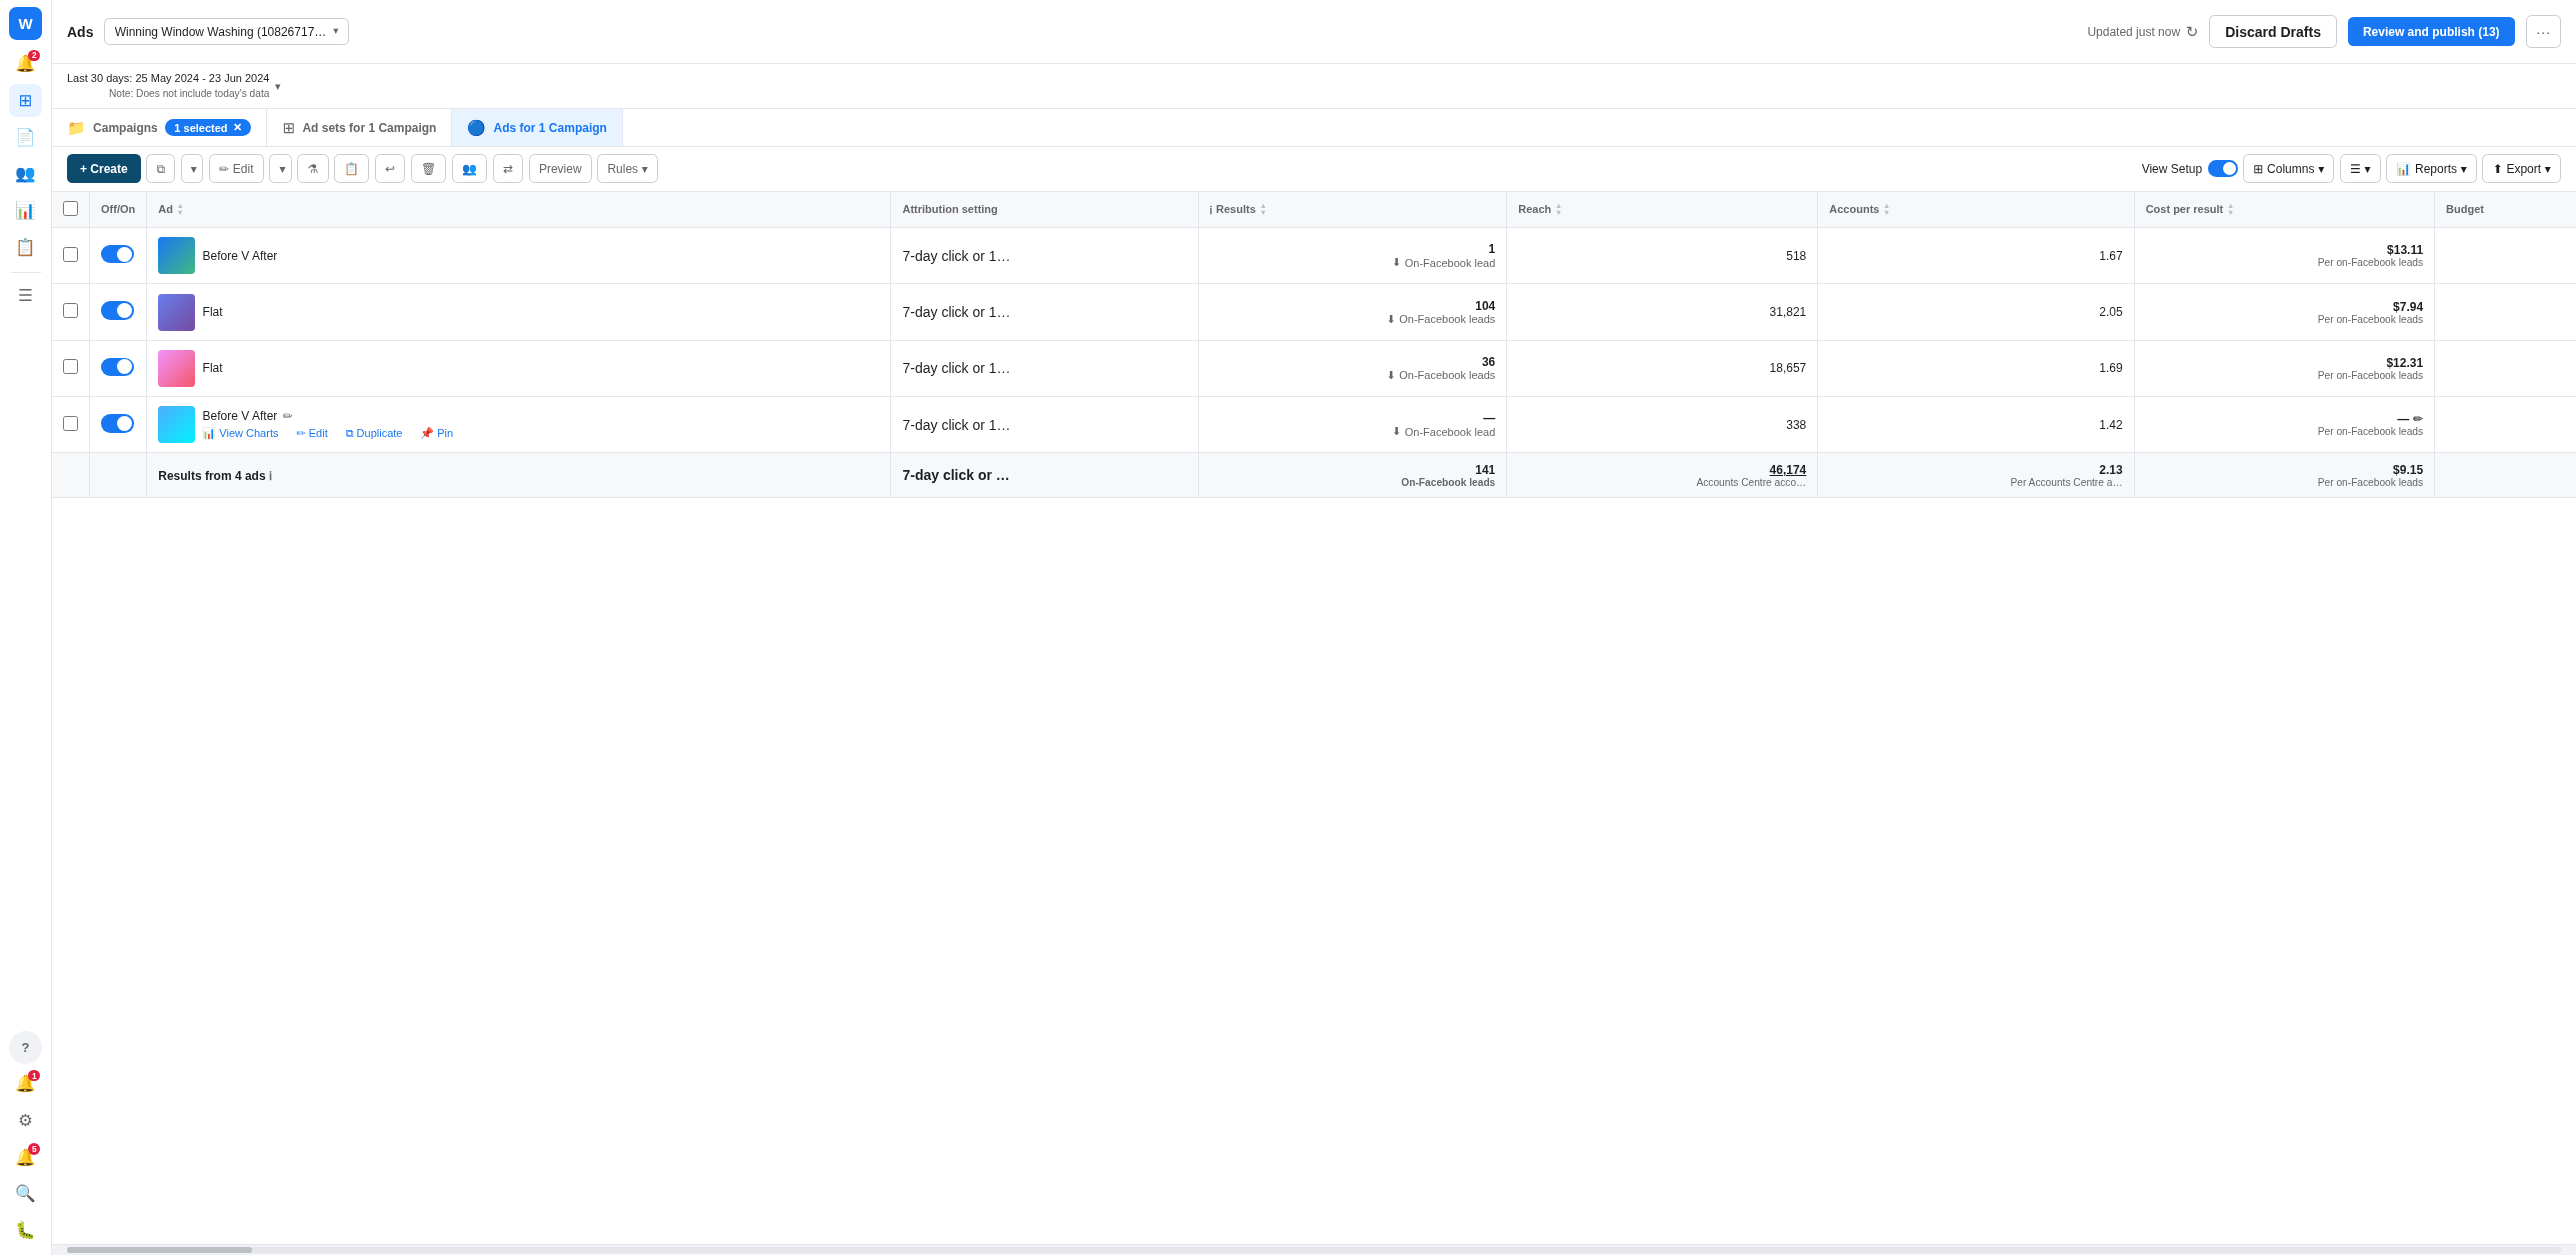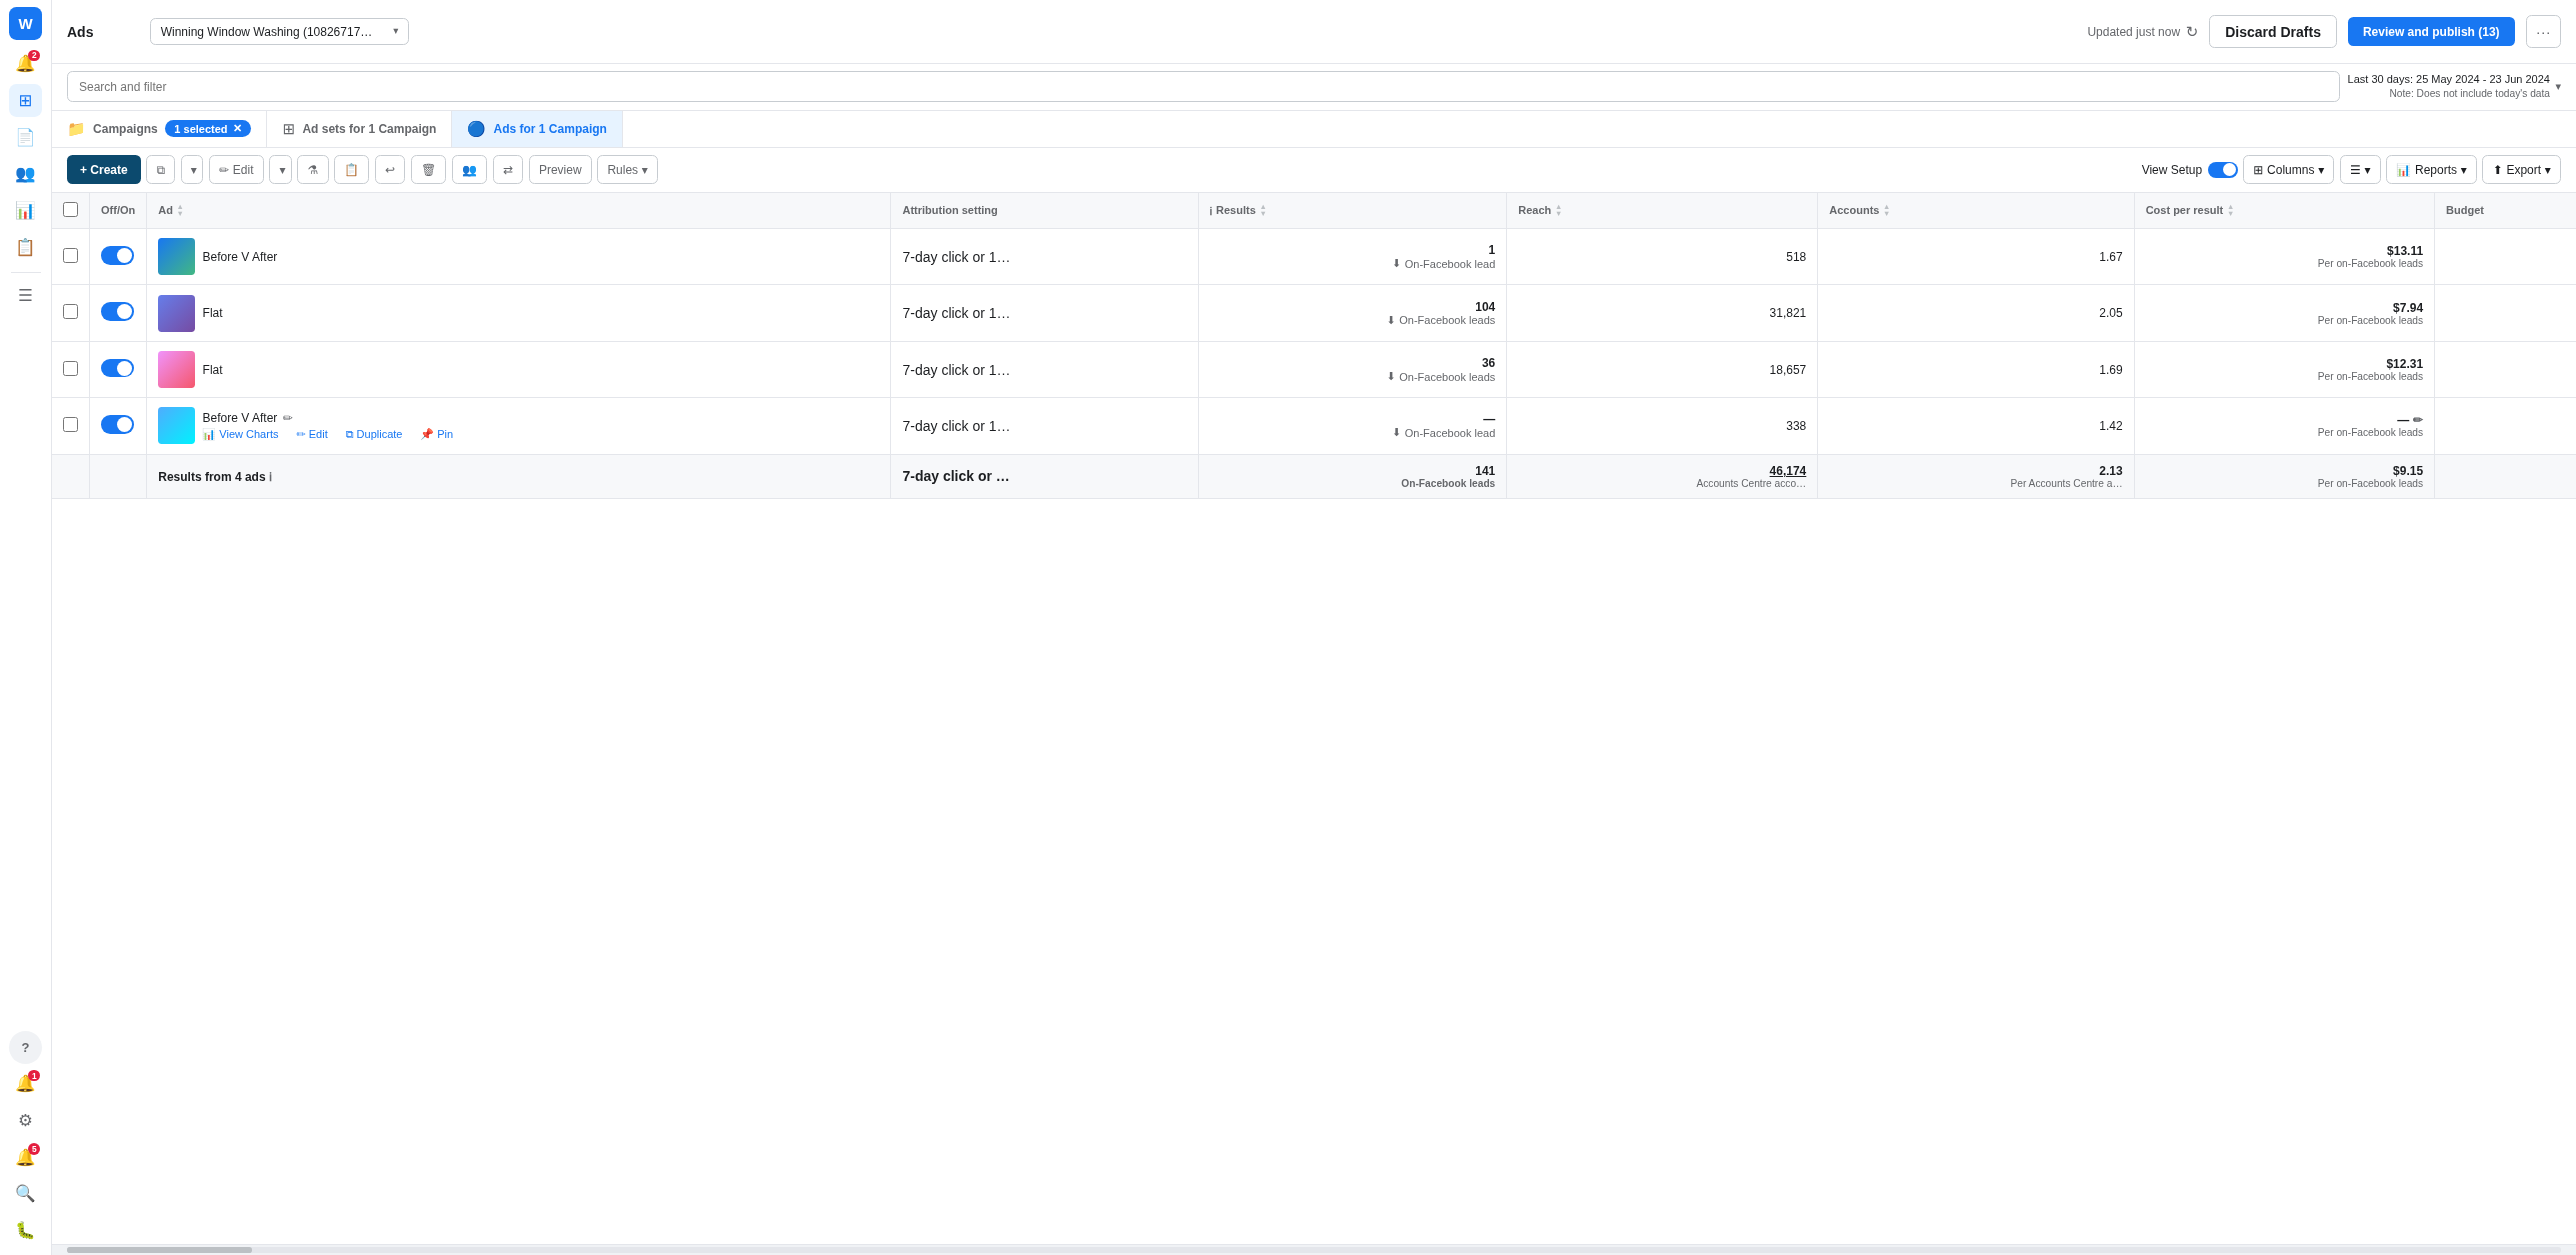--- a/index.html
+++ b/index.html
@@ -22,7 +22,7 @@
     
     .topbar { display: flex; align-items: center; gap: 11px; padding: 7.4px 15px; background: #fff; border-bottom: 0.9px solid #e4e6eb; height: 64px; flex-shrink: 0; }
     .topbar-title { font-weight: 700; font-size: 14px; color: #1c1e21; }
-    .account-selector { display: flex; align-items: flex-start; gap: 21px; border: 0.9px solid #c7ccd1; border-radius: 5.5px; padding: 5.5px 9.2px; cursor: pointer; font-size: 12px; color: #1c1e21; background: #fff; margin-left: 46px; }
+    .account-selector { display: flex; align-items: flex-start; gap: 7px; border: 0.9px solid #c7ccd1; border-radius: 5.5px; padding: 5.5px 9.2px; cursor: pointer; font-size: 12px; color: #1c1e21; background: #fff; }
     .account-selector .chevron { color: #65676b; font-size: 10.2px; }
     .topbar-spacer { flex: 1; }
     .topbar-status { font-size: 12px; color: #65676b; display: flex; align-items: center; gap: 5.5px; }

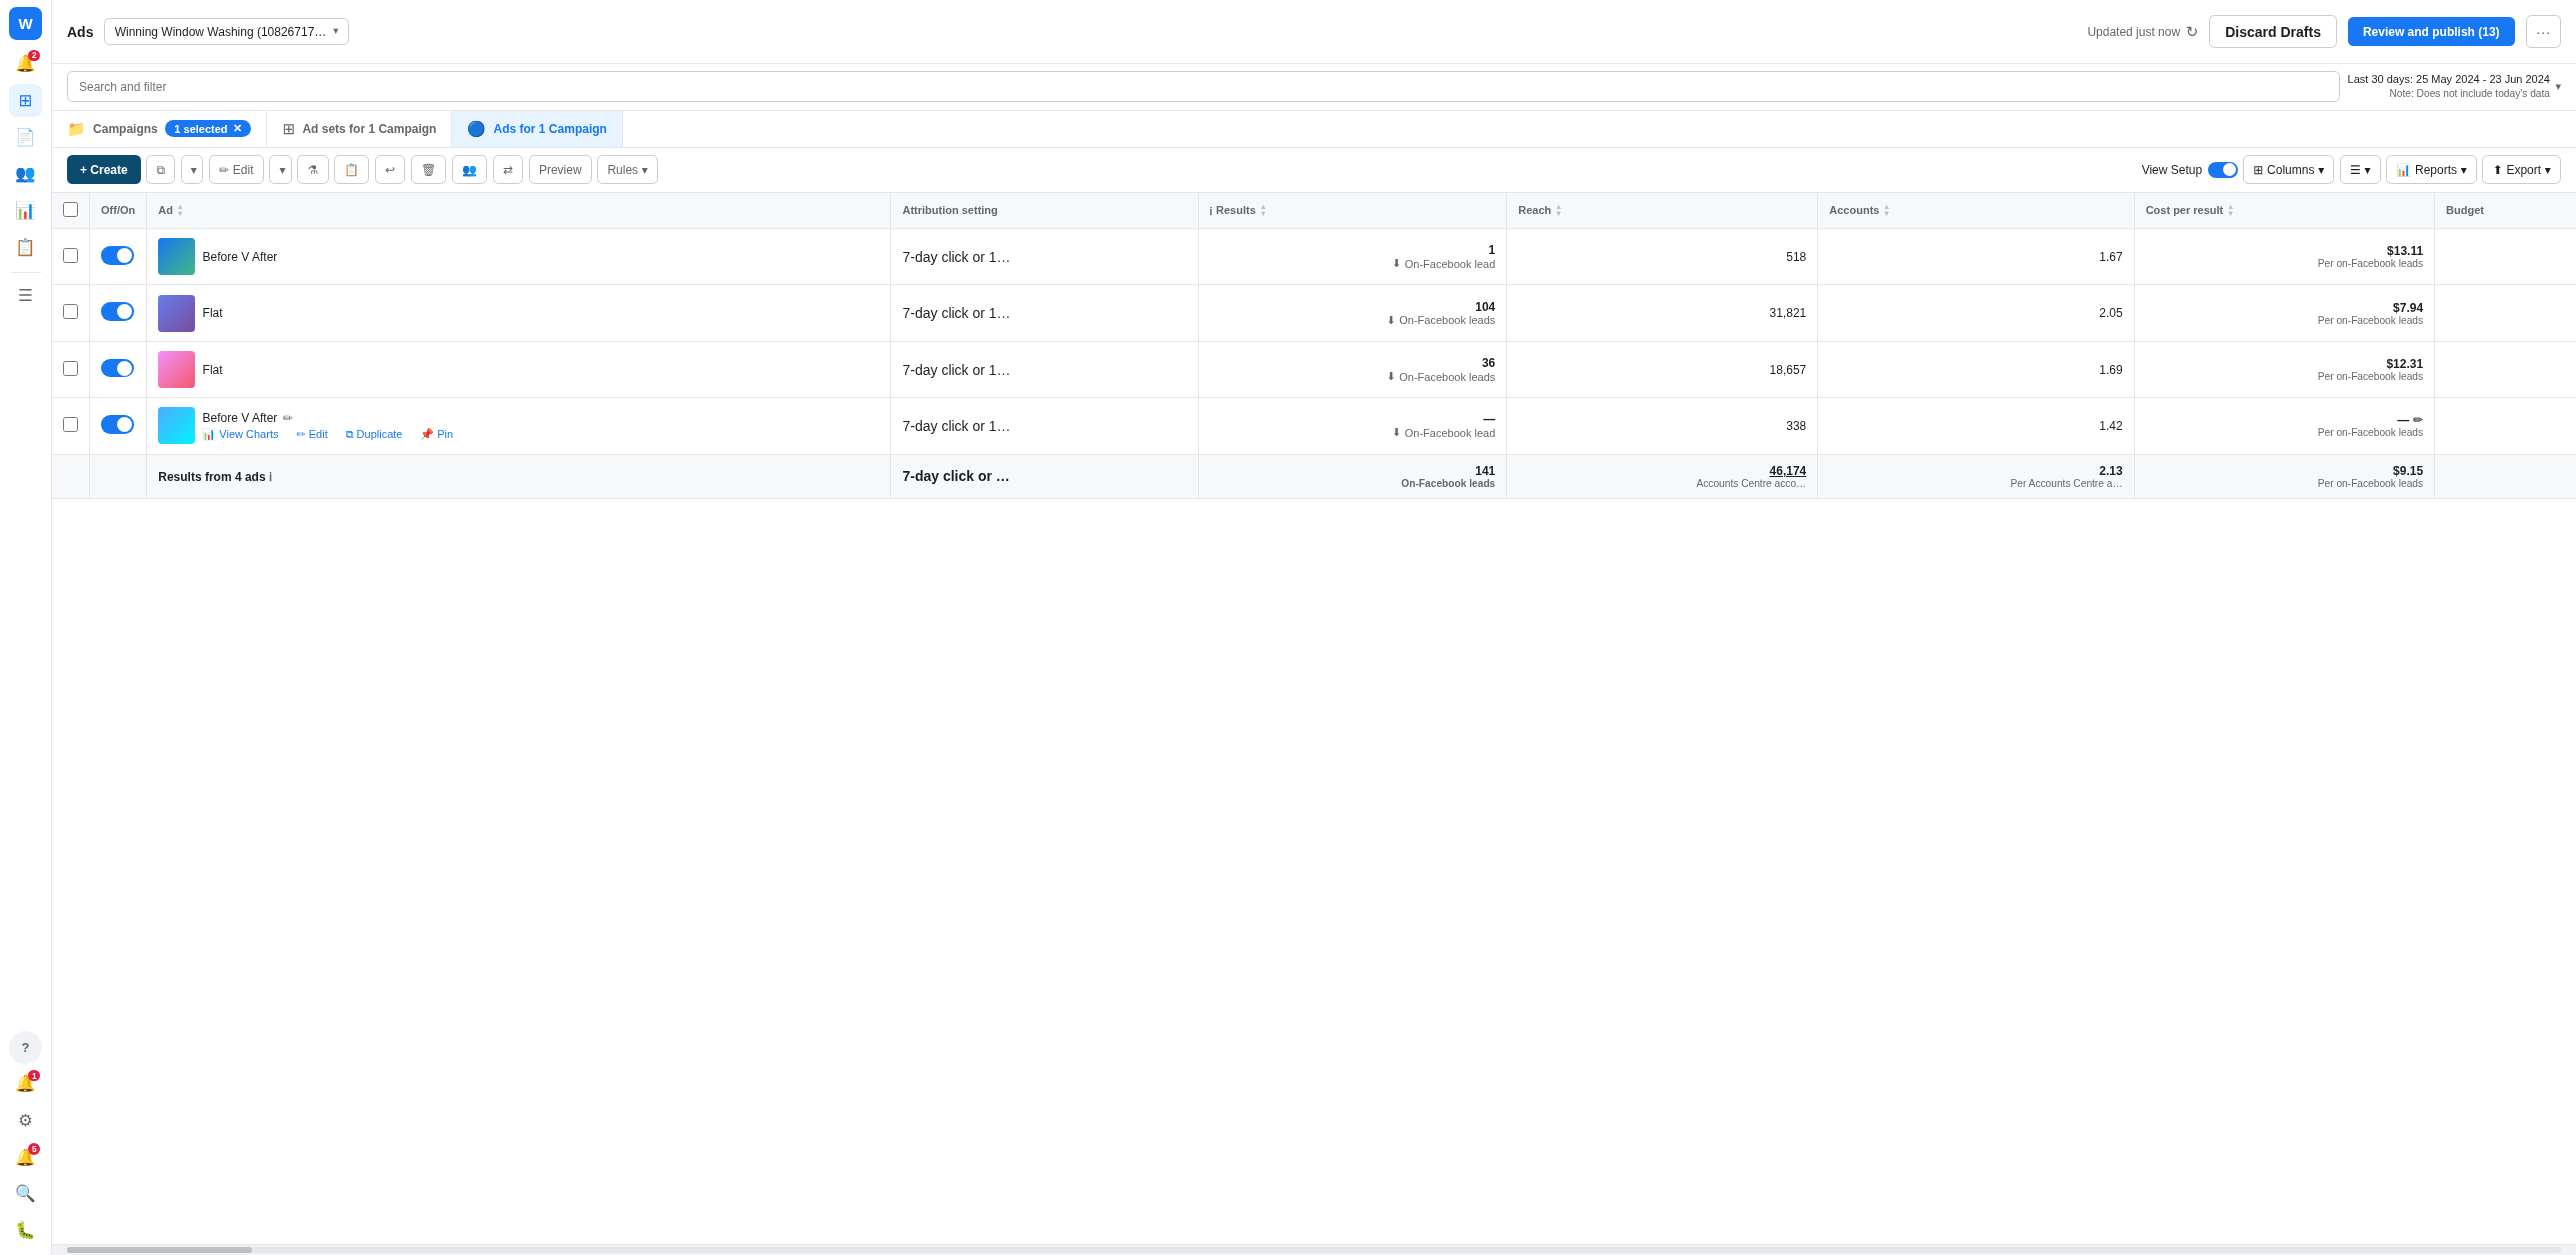--- a/index.html
+++ b/index.html
@@ -204,7 +204,6 @@
     </div>
 
     <div class="searchbar-row">
-      <input class="search-input" type="text" placeholder="Search and filter" style="">
       <div class="date-range">
         <div class="date-range-text">
           <div>Last 30 days: 25 May 2024 - 23 Jun 2024</div>

